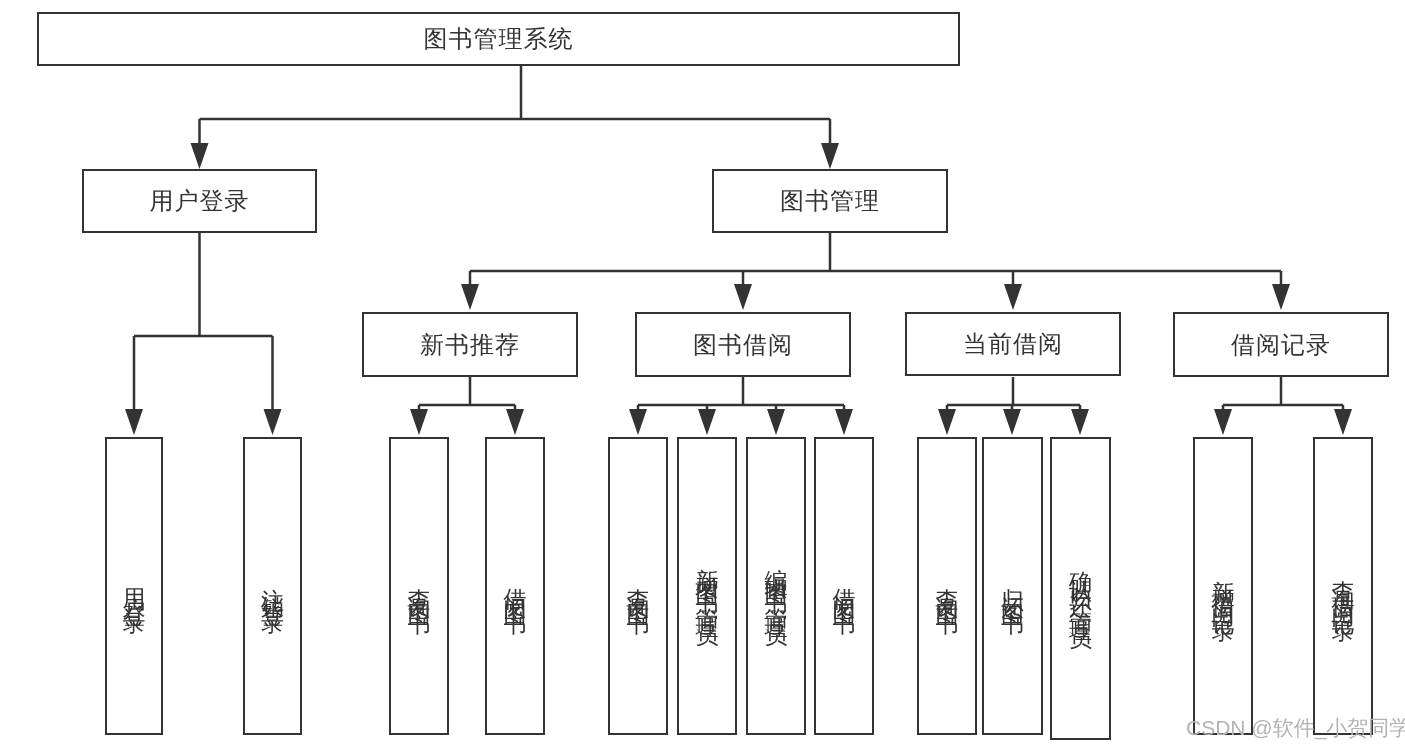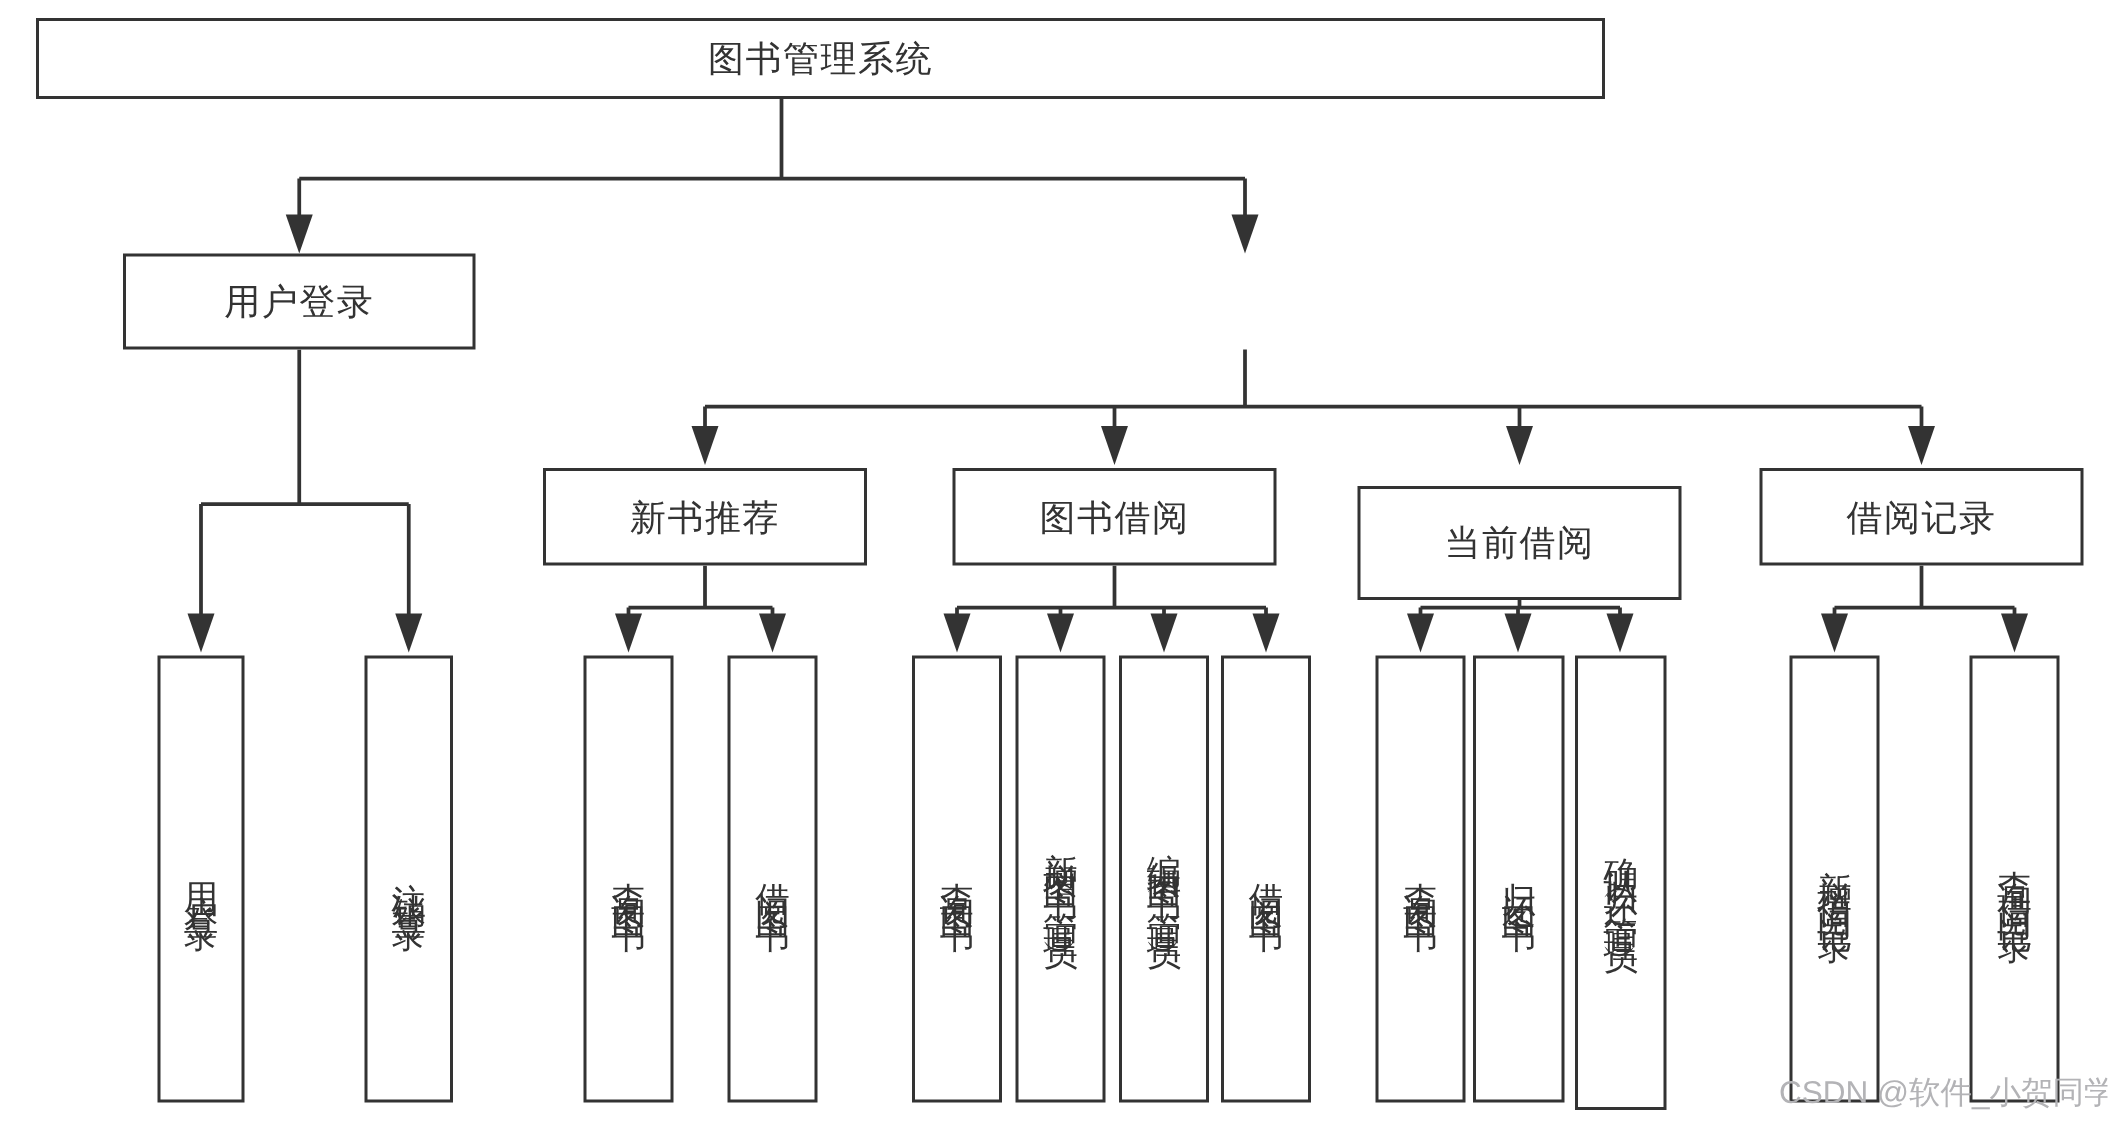--- a/index.html
+++ b/index.html
@@ -79,7 +79,7 @@
     </g>
   </svg>
 
-  <div class="box" style="left:24px;top:12px;width:1046px;height:54px">
+  <div class="box" style="left:37px;top:12px;width:923px;height:54px">
     <span class="hlabel">图书管理系统</span>
   </div>
 

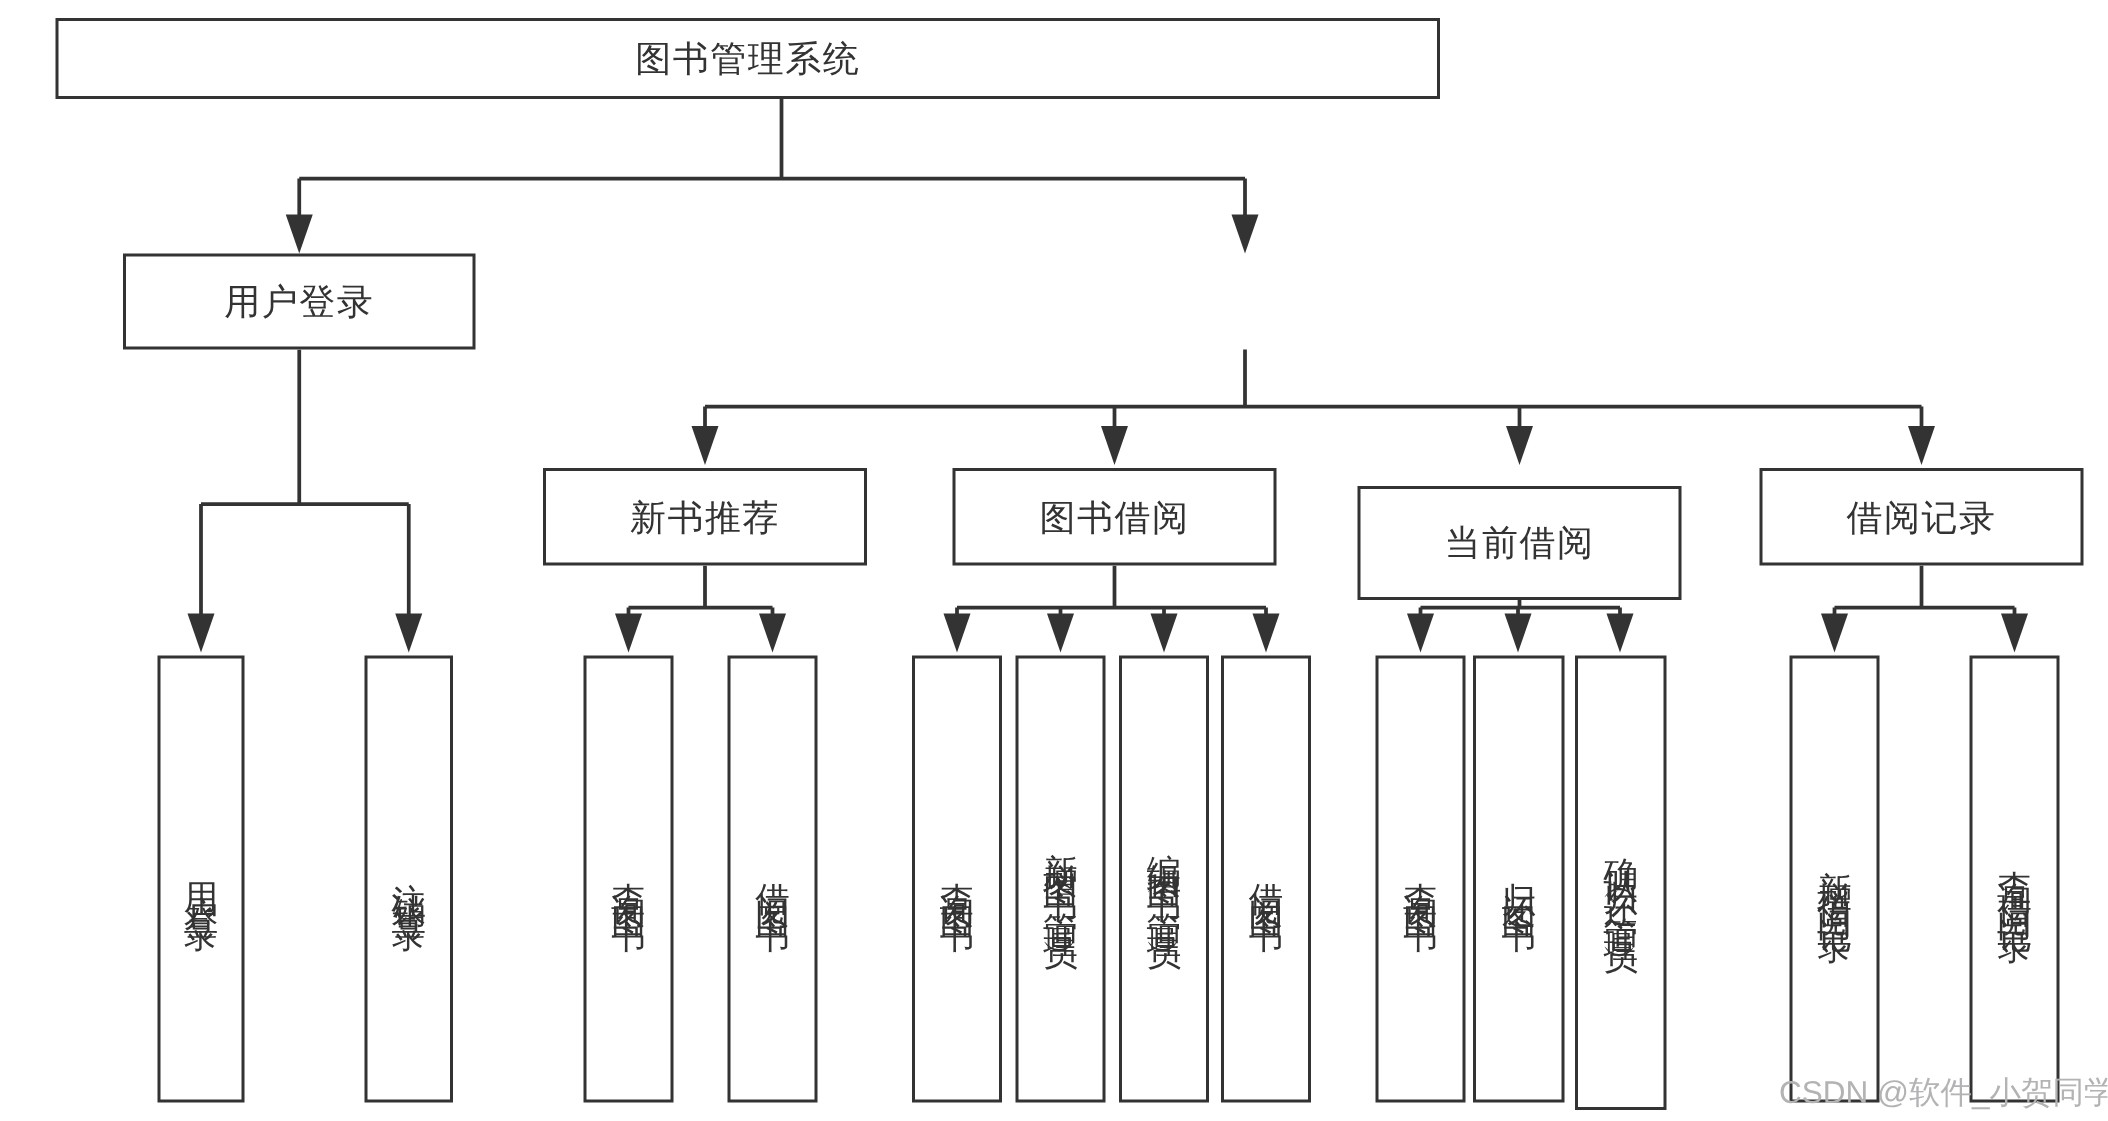--- a/index.html
+++ b/index.html
@@ -86,6 +86,9 @@
   <div class="box" style="left:82px;top:169px;width:235px;height:64px">
     <span class="hlabel">用户登录</span>
   </div>
+  <div class="box" style="left:712px;top:169px;width:236px;height:64px">
+    <span class="hlabel">图书管理</span>
+  </div>
 
   <div class="box" style="left:635px;top:312px;width:216px;height:65px">
     <span class="hlabel">图书借阅</span>

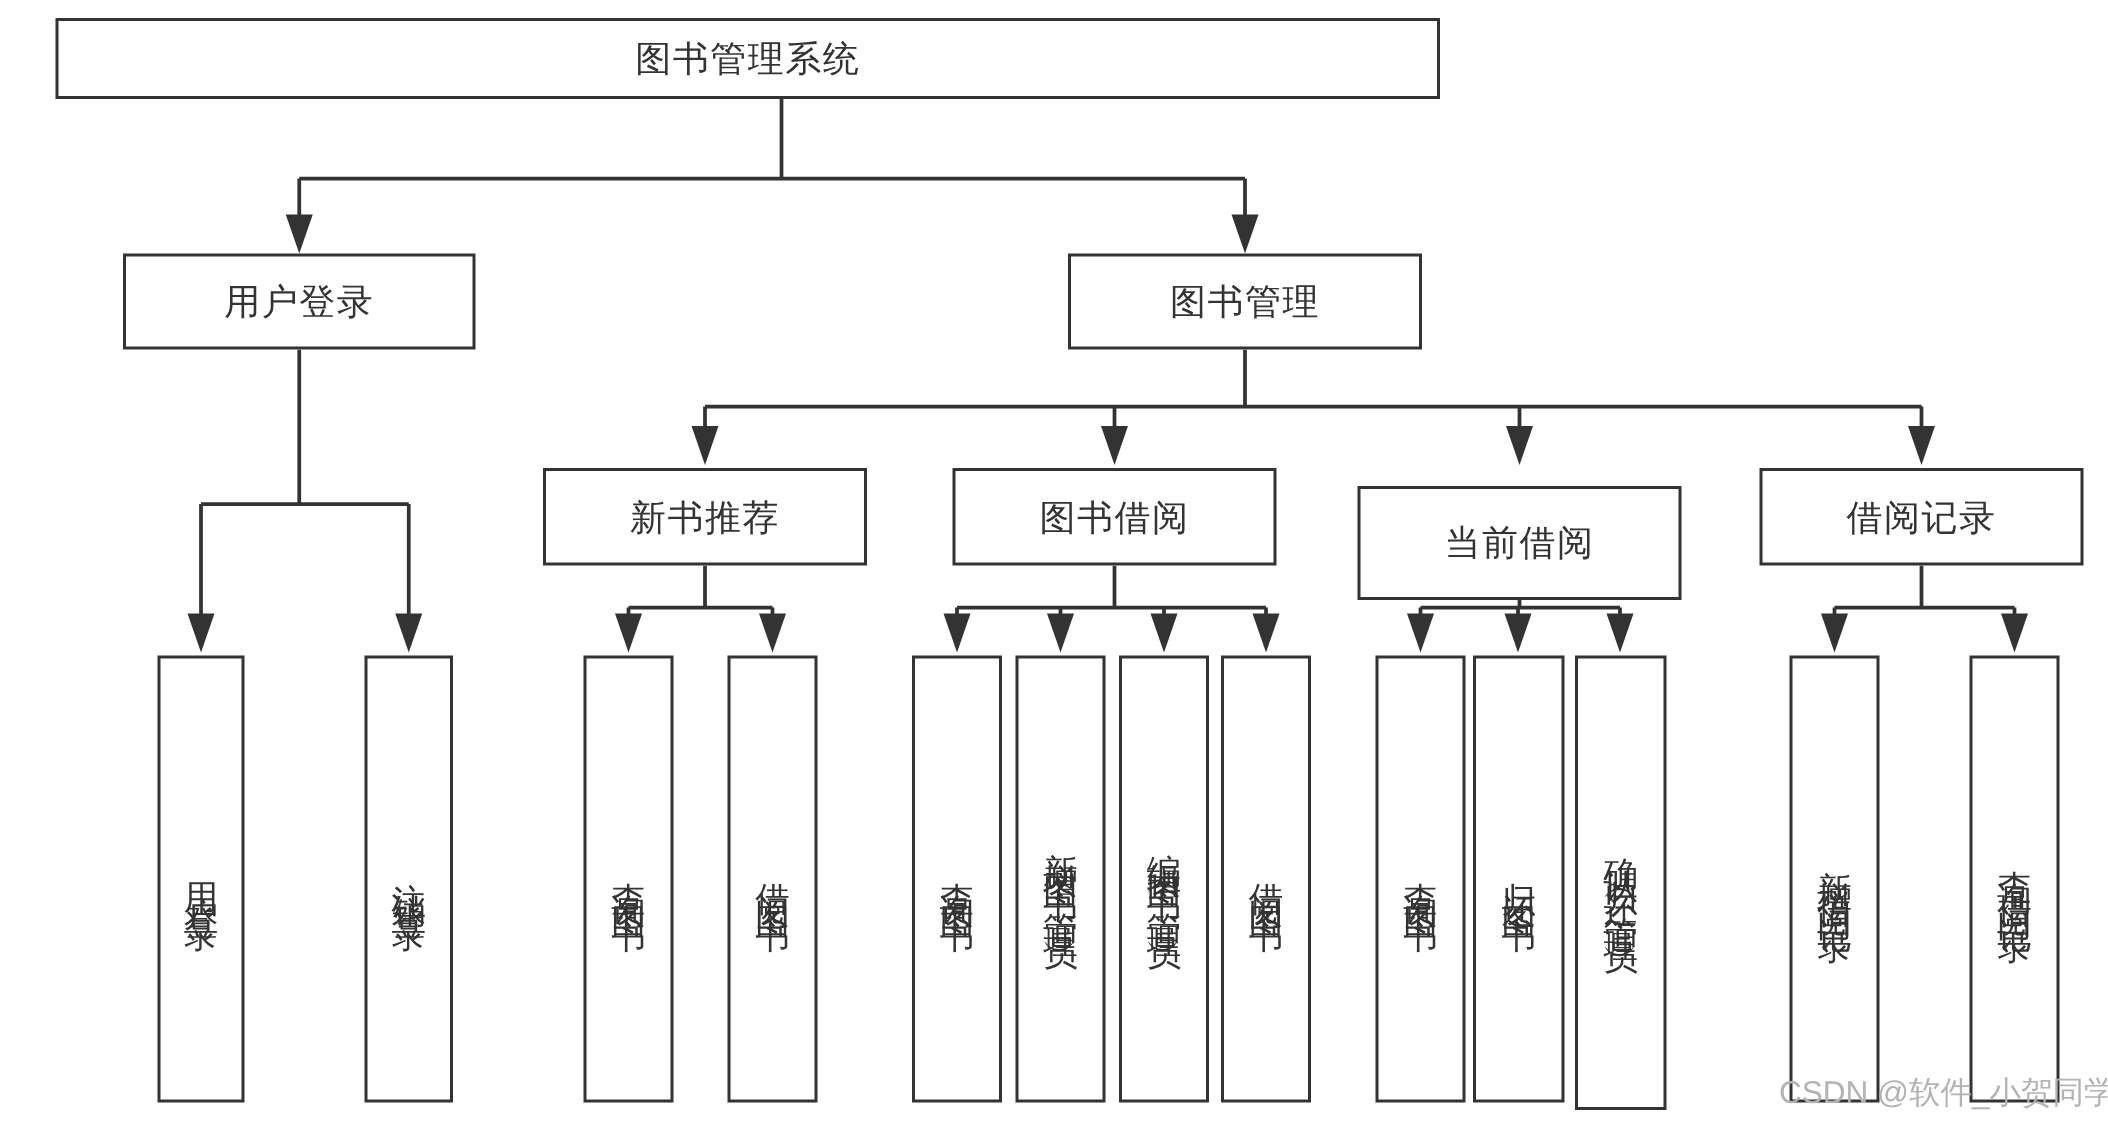--- a/index.html
+++ b/index.html
@@ -96,7 +96,7 @@
   <div class="box" style="left:362px;top:312px;width:216px;height:65px">
     <span class="hlabel">新书推荐</span>
   </div>
-  <div class="box" style="left:905px;top:324px;width:216px;height:76px">
+  <div class="box" style="left:905px;top:312px;width:216px;height:64px">
     <span class="hlabel">当前借阅</span>
   </div>
   <div class="box" style="left:1173px;top:312px;width:216px;height:65px">

